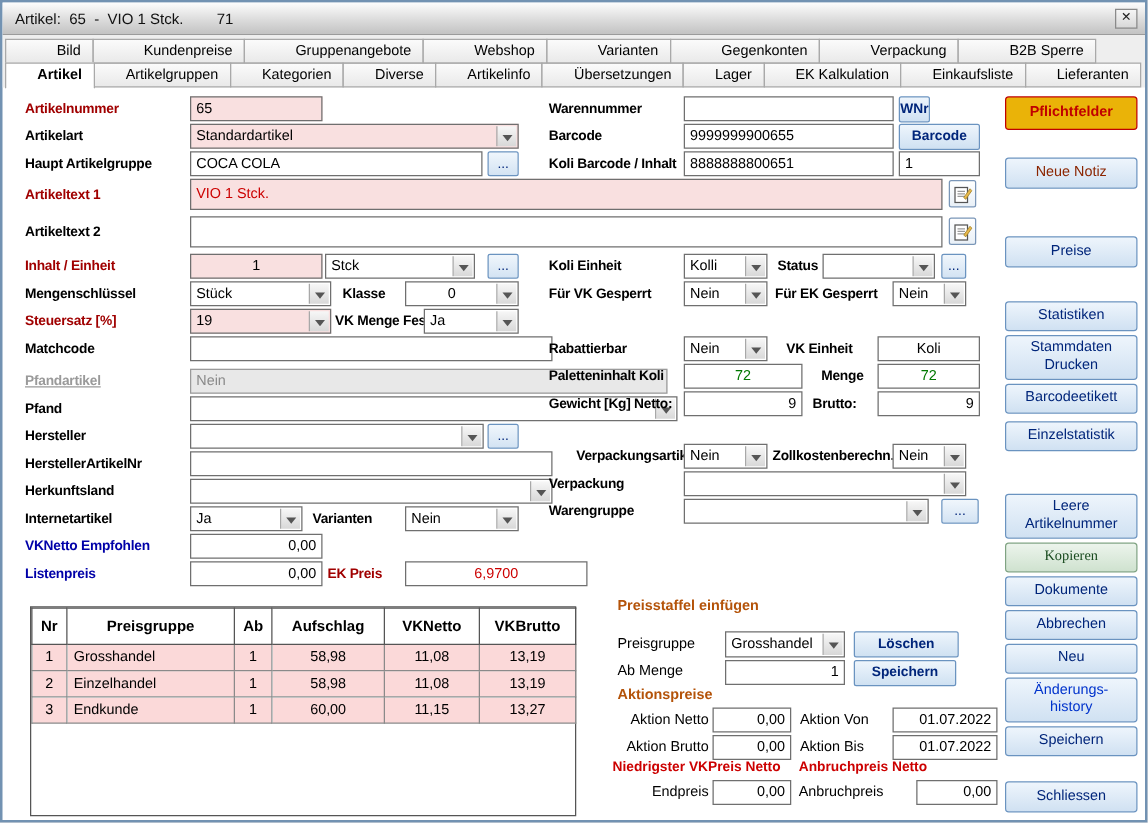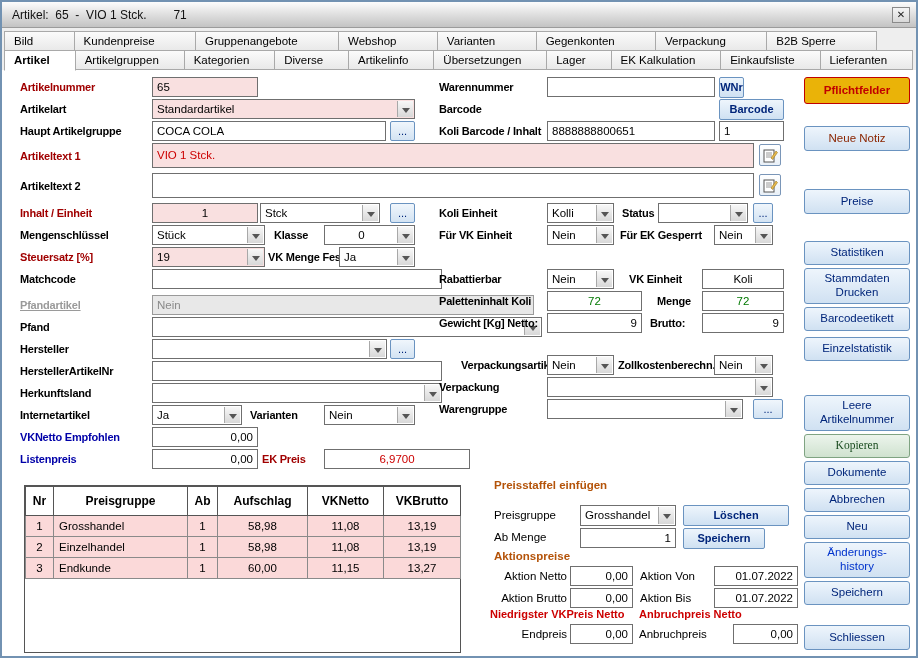--- a/index.html
+++ b/index.html
@@ -20,7 +20,7 @@
   .row1 { top:3px; right:40px; }
   .row2 { top:22px; right:4px; }
   .tab { flex:1 1 auto; height:20px; line-height:18px; border:1px solid #a9a9a9; margin-right:-1px;
-    background:linear-gradient(#fbfbfb,#e9e9e9); font-size:11.5px; text-align:left; padding:0 9px; white-space:nowrap; color:#000; }
+    background:linear-gradient(#fbfbfb,#e9e9e9); font-size:11.5px; text-align:right; padding:0 9px; white-space:nowrap; color:#000; }
   .tab.active { background:#fff; font-weight:bold; height:21px; border-bottom:1px solid #fff; position:relative; z-index:3; }
 
   

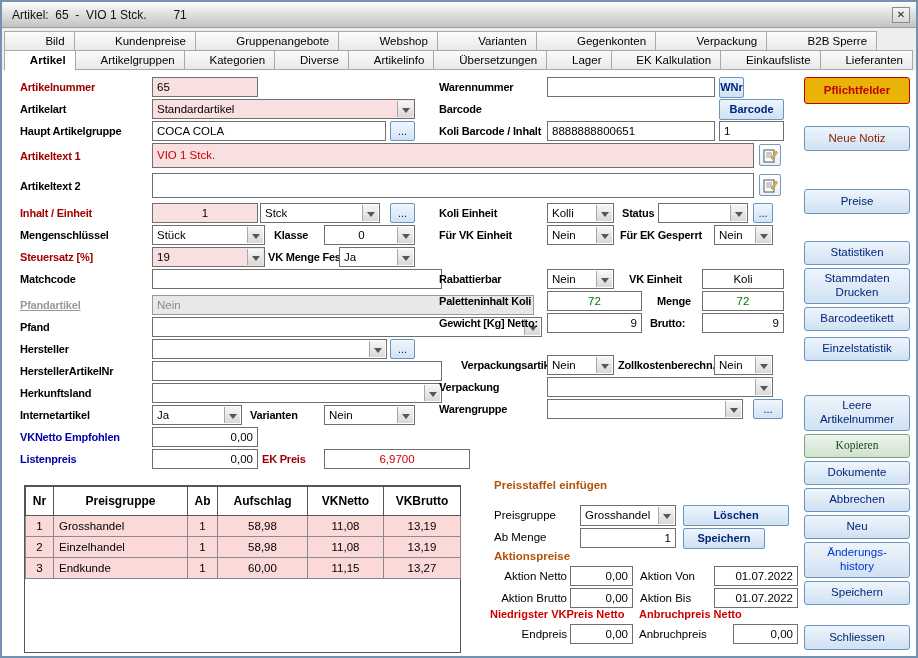--- a/index.html
+++ b/index.html
@@ -232,6 +232,7 @@
   <div class="smbtn" style="left:717px;top:75px;width:25px">WNr</div>
 
   <span class="lbl" style="left:437px;top:97px">Barcode</span>
+  <div class="fld" style="left:545px;top:97px;width:168px">9999999900655</div>
   <div class="smbtn" style="left:717px;top:97px;width:65px">Barcode</div>
 
   <span class="lbl" style="left:437px;top:119px">Koli Barcode / Inhalt</span>

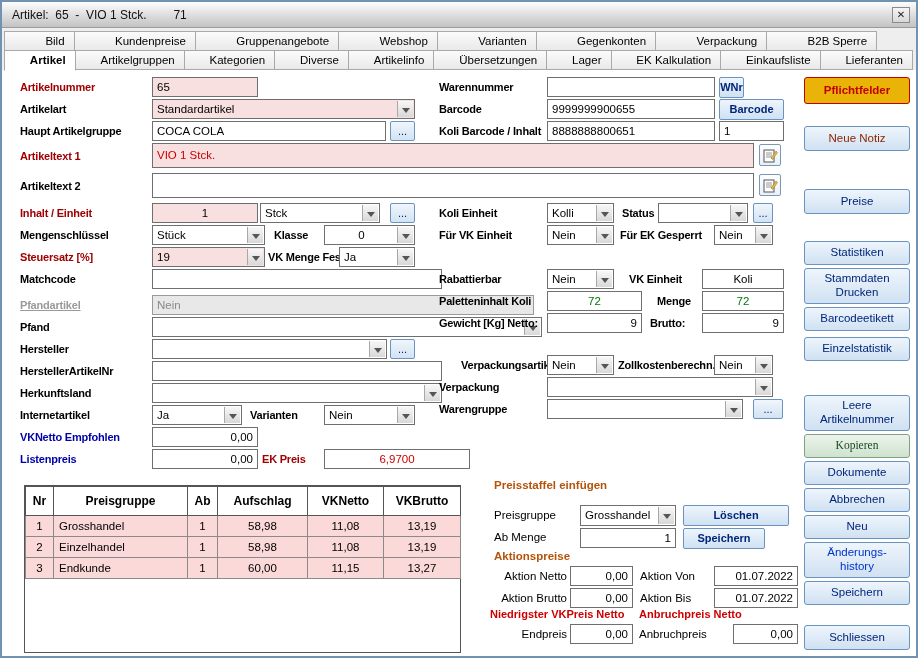--- a/index.html
+++ b/index.html
@@ -251,7 +251,7 @@
   </div>
   <div class="bbtn" style="left:751px;top:201px;width:20px">...</div>
 
-  <span class="lbl" style="left:437px;top:223px">Für VK Einheit</span>
+  <span class="lbl" style="left:437px;top:223px">Für VK Gesperrt</span>
   <div class="fld dd" style="left:545px;top:223px;width:67px">
     <span>Nein</span>
     <span class="arr"></span>

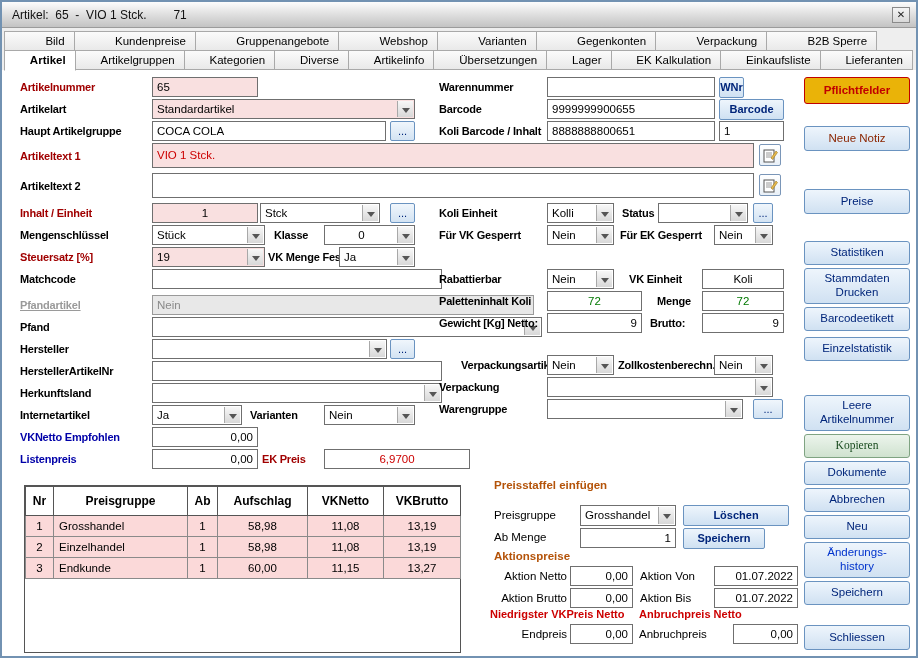--- a/index.html
+++ b/index.html
@@ -376,7 +376,7 @@
     <span>Grosshandel</span>
     <span class="arr"></span>
   </div>
-  <div class="smbtn" style="left:681px;top:503px;width:106px">Löschen</div>
+  <div class="smbtn" style="left:681px;top:503px;width:84px">Löschen</div>
 
   <span class="slbl" style="left:492px;top:525px">Ab Menge</span>
   <div class="fld ra" style="left:578px;top:526px;width:96px">1</div>

